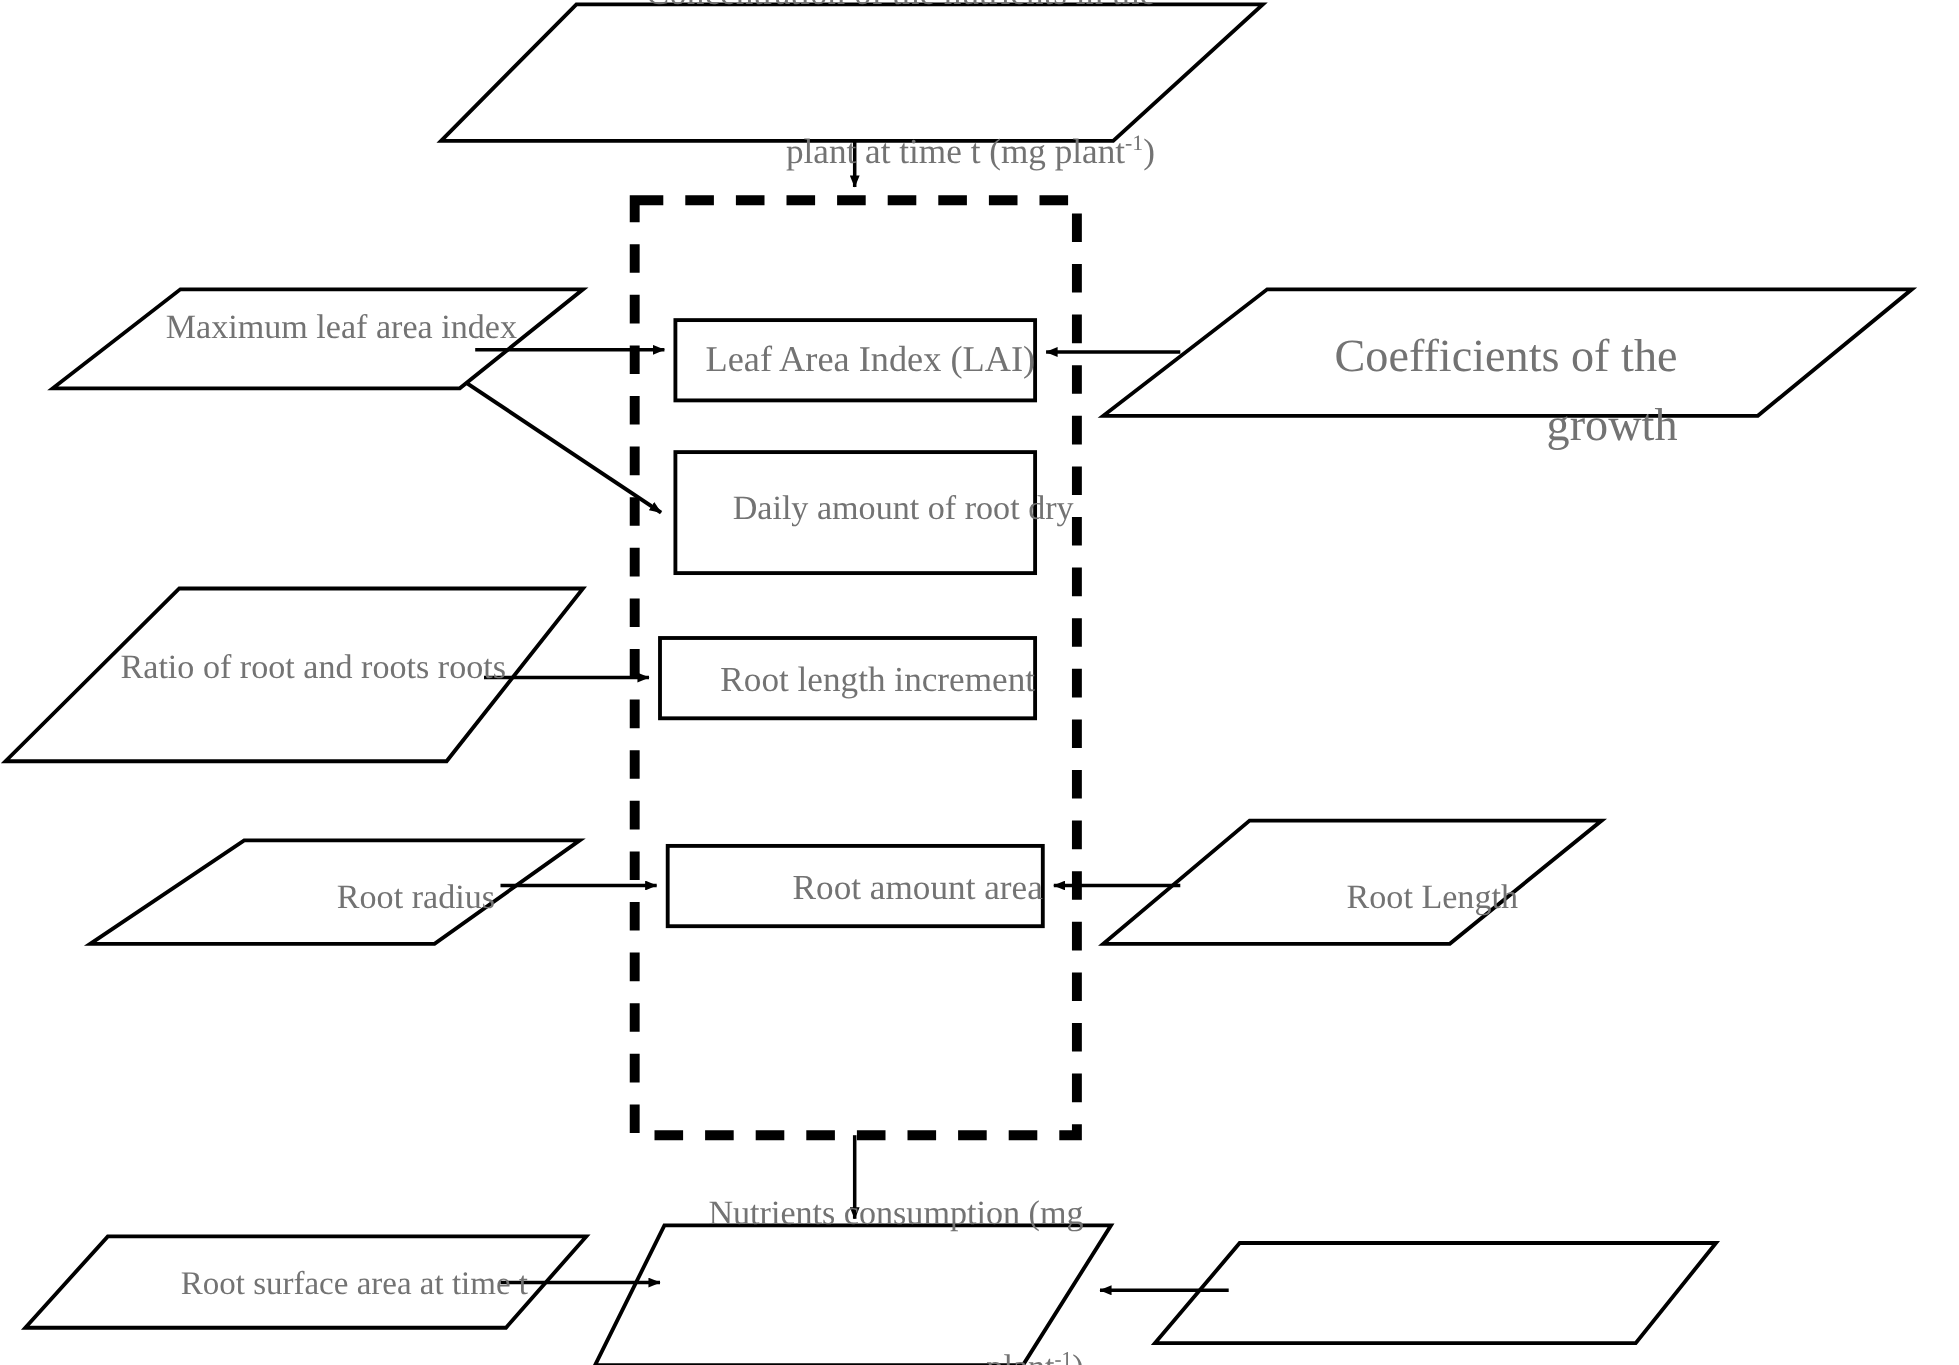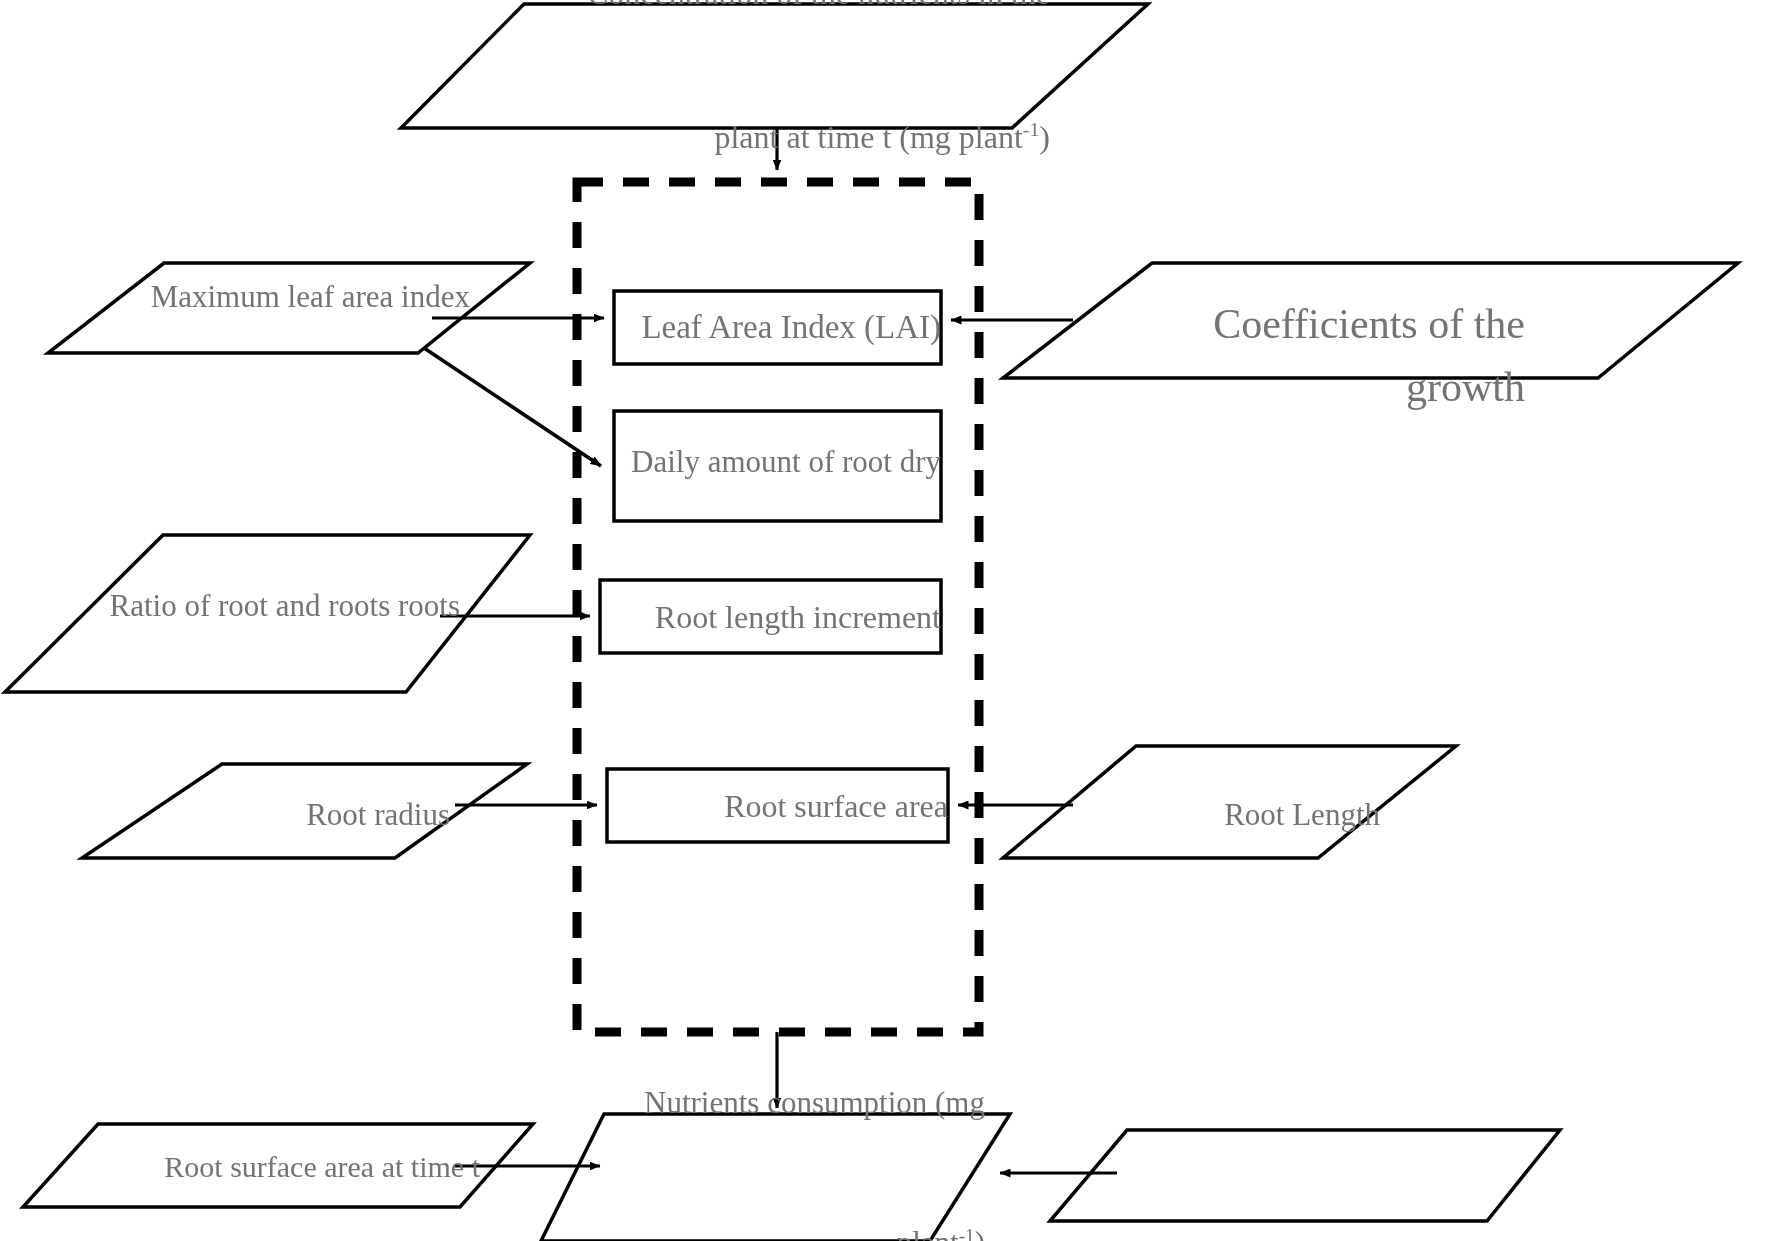--- a/index.html
+++ b/index.html
@@ -133,7 +133,7 @@
     <div class="lbl-inner">Leaf Area Index (LAI)</div>
   </div>
 
-  <div class="lbl" style="left:614px; top:411px; width:327px; height:102px; font-size:31px;">
+  <div class="lbl" style="left:614px; top:411px; width:327px; height:102px; font-size:31px;padding-left:35px;">
     <div class="lbl-inner">
       <div>Daily amount of root dry</div>
     </div>

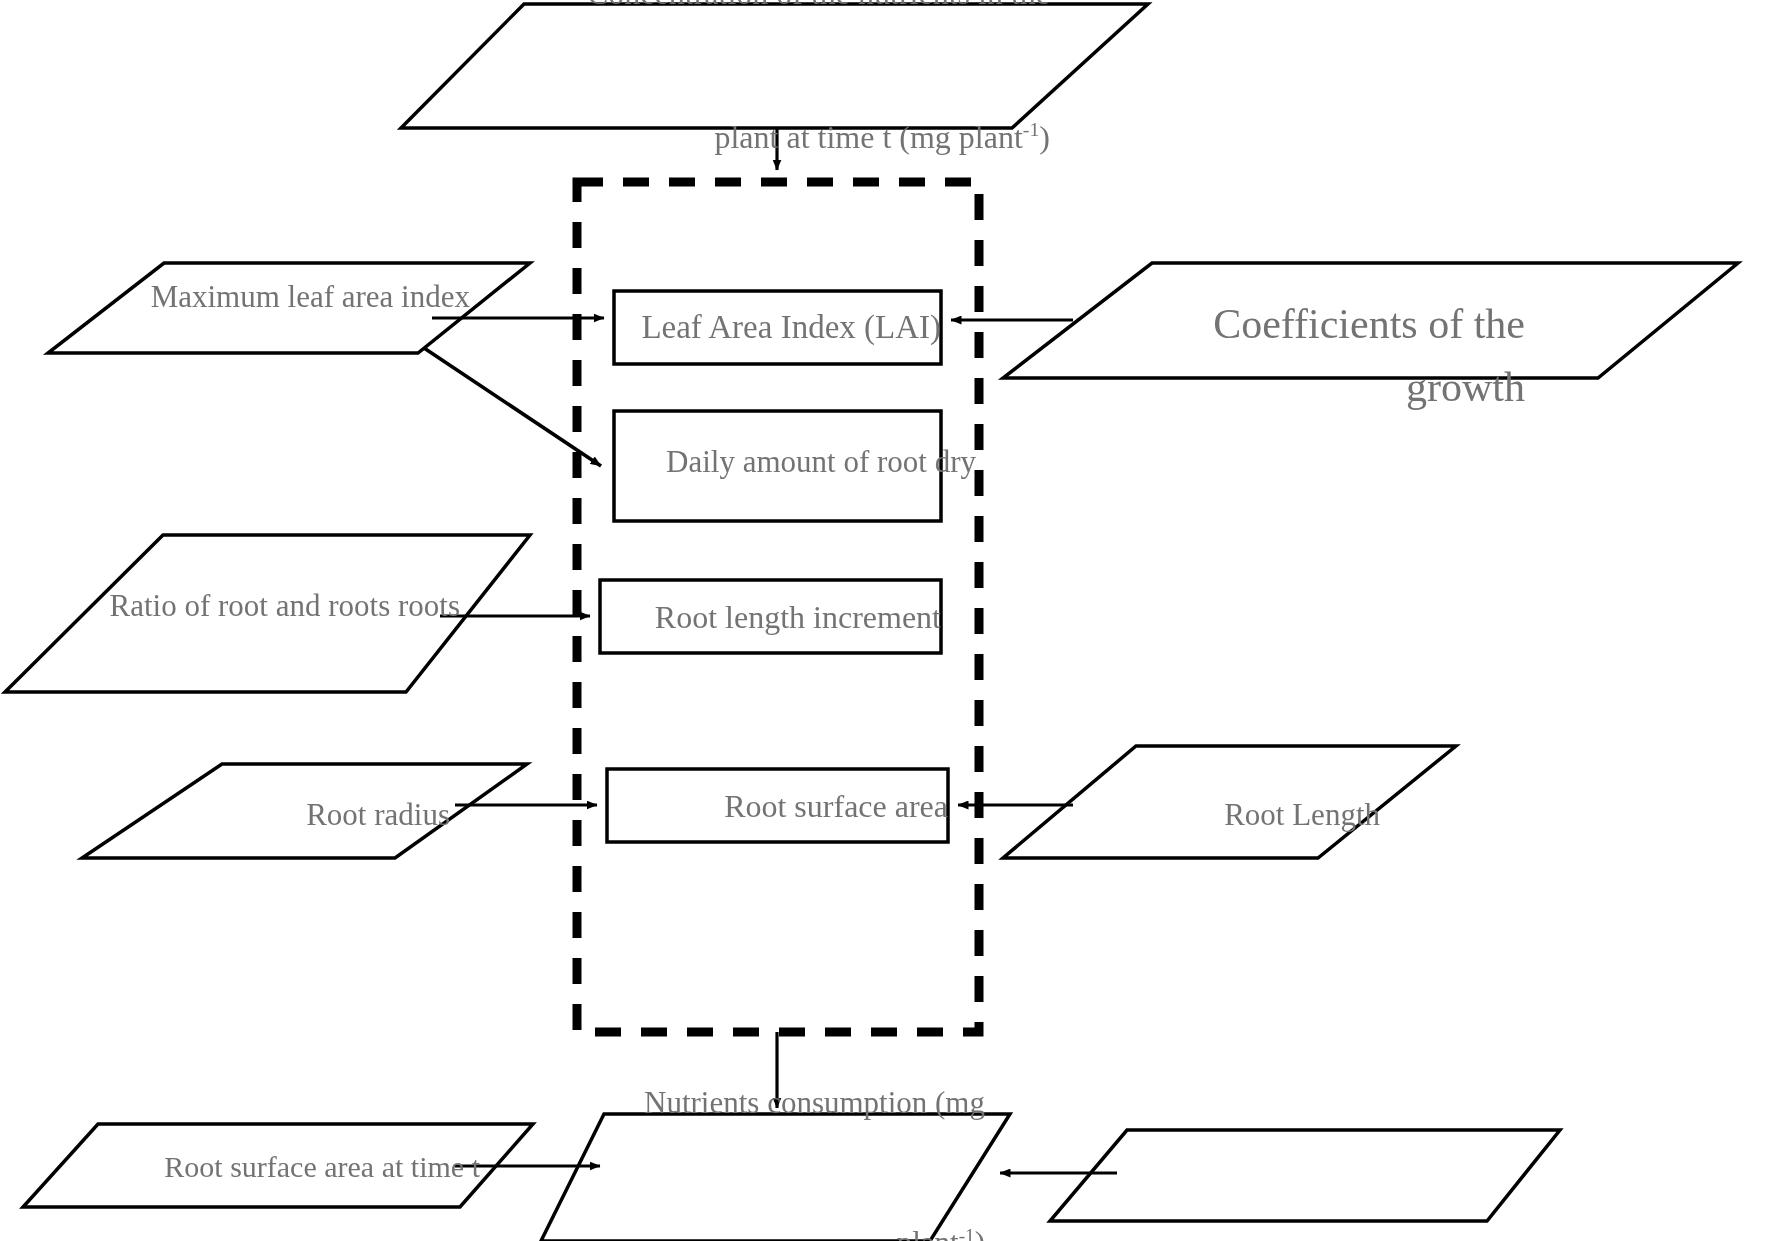--- a/index.html
+++ b/index.html
@@ -144,7 +144,7 @@
   </div>
 
   <div class="lbl" style="left:607px; top:769px; width:341px; height:73px; font-size:32px;">
-    <div class="lbl-inner">Root surface area</div>
+    <div class="lbl-inner">Root amount area</div>
   </div>
 
   <div class="lbl" style="left:90px; top:1145px; width:390px; height:42px; font-size:30px;">

